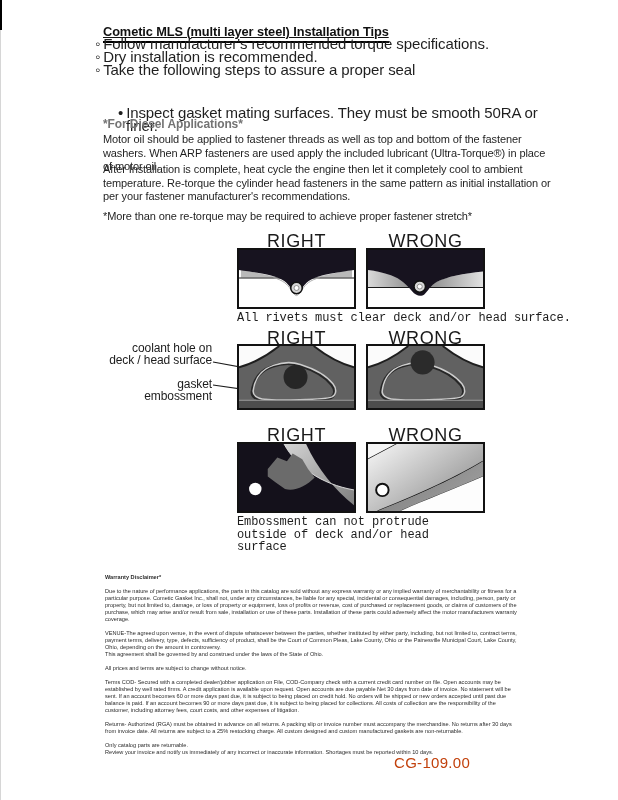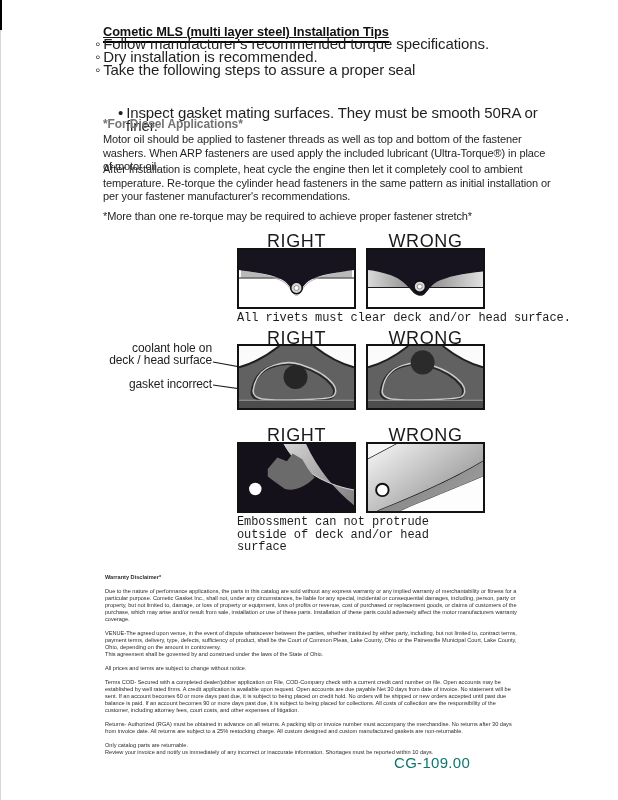--- a/index.html
+++ b/index.html
@@ -110,7 +110,7 @@
     <div>coolant hole on</div>
     <div>deck / head surface</div>
   </div>
-  <div class="abs lbl" style="left:108px;top:379px;">gasket incorrect</div>
+  <div class="abs lbl" style="left:108px;top:379px;">gasket embossment</div>
 
   <svg class="abs leader-svg" style="left:210px;top:350px;" width="100" height="50">
     <line x1="3" y1="12" x2="85" y2="27" stroke="#1c1c1c" stroke-width="1.1"></line>

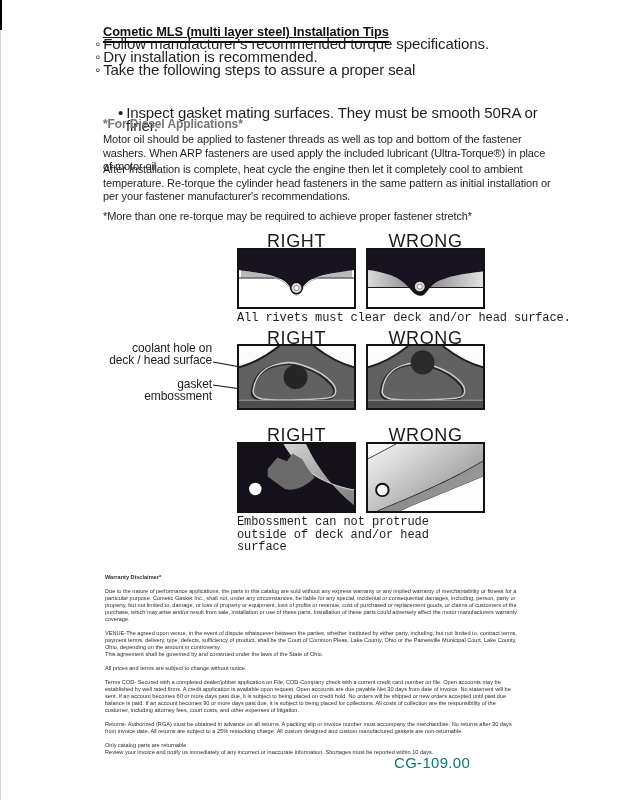--- a/index.html
+++ b/index.html
@@ -40,7 +40,7 @@
   .disclaimer .hd{font-weight:bold;margin:0 0 7px 0;}
   .disclaimer p{margin:0 0 7px 0;}
   .disclaimer p.tight{margin:0;}
-  .docnum{left:394px;top:754px;font-size:15px;color:#0f766e;letter-spacing:0.3px;}
+  .docnum{left:394px;top:754px;font-size:15px;color:#c2410c;letter-spacing:0.3px;}
 </style>
 </head>
 <body>

